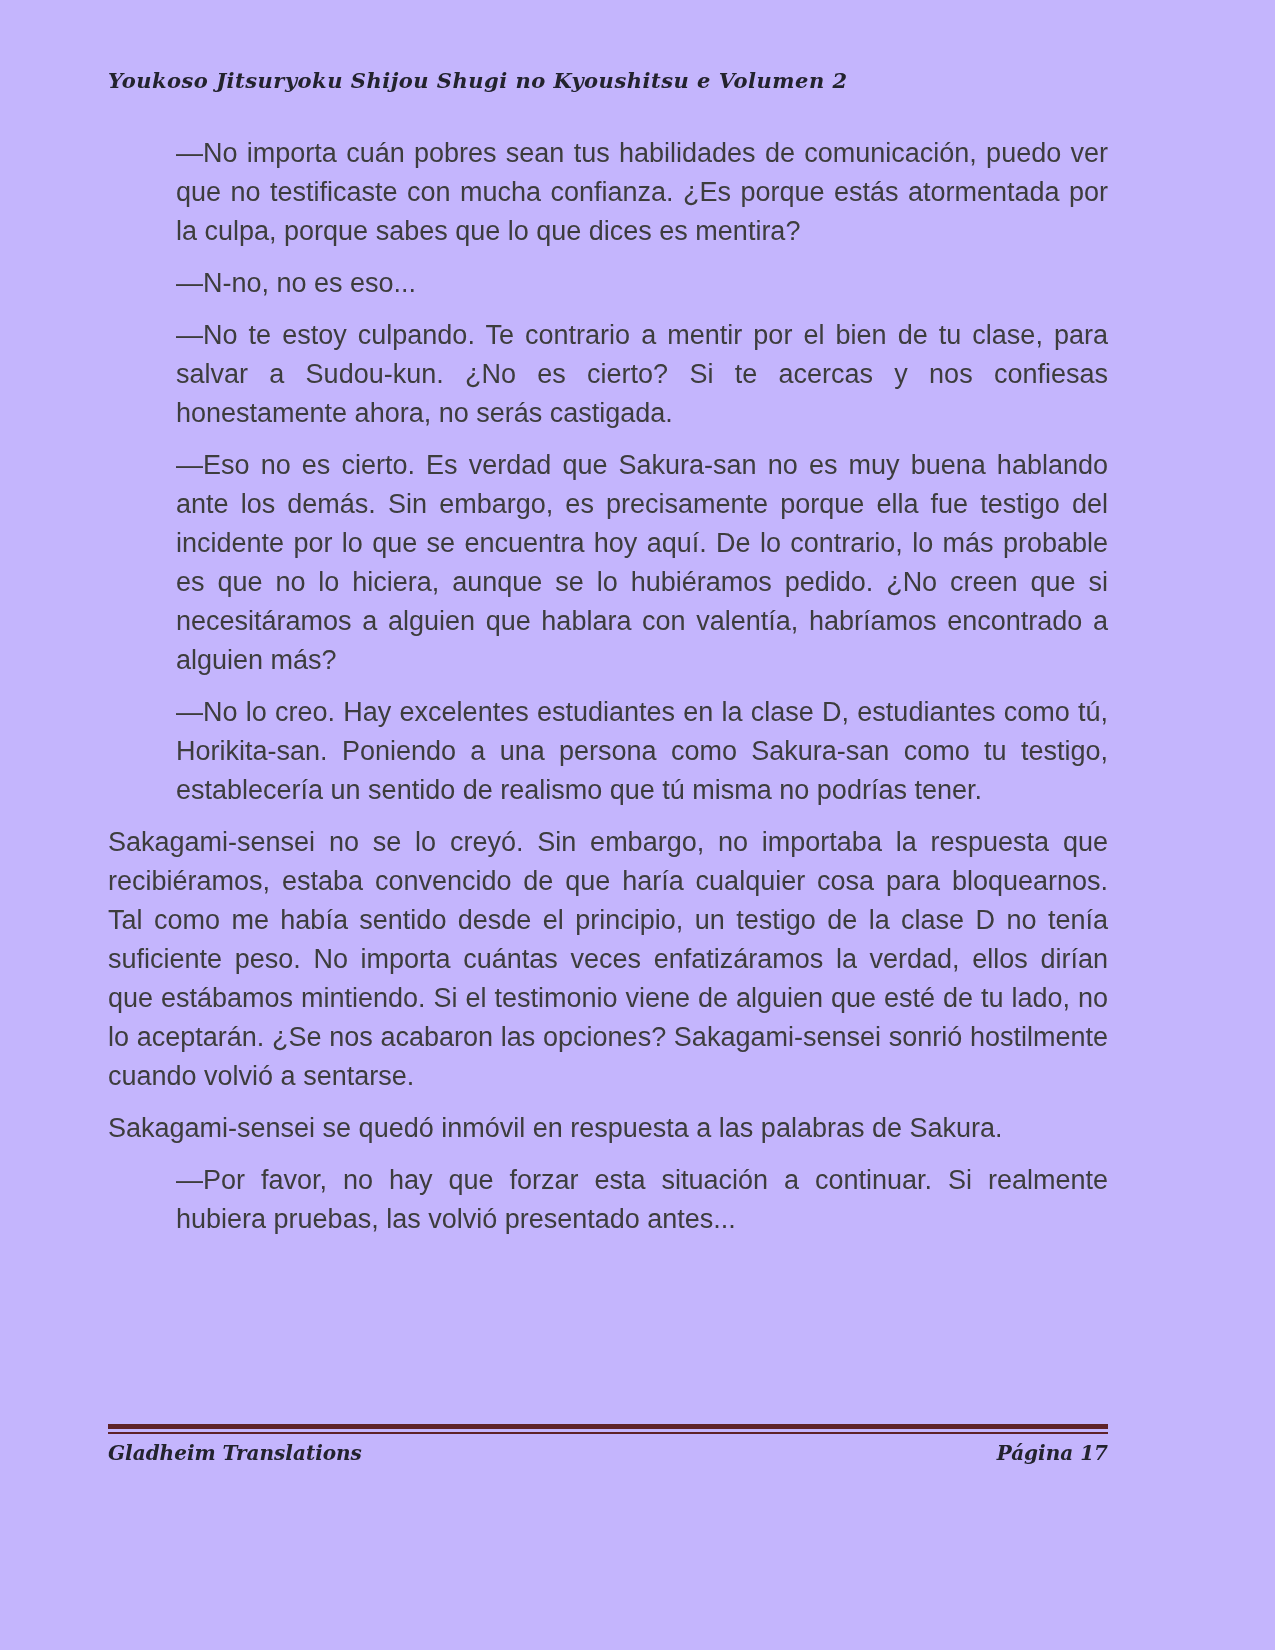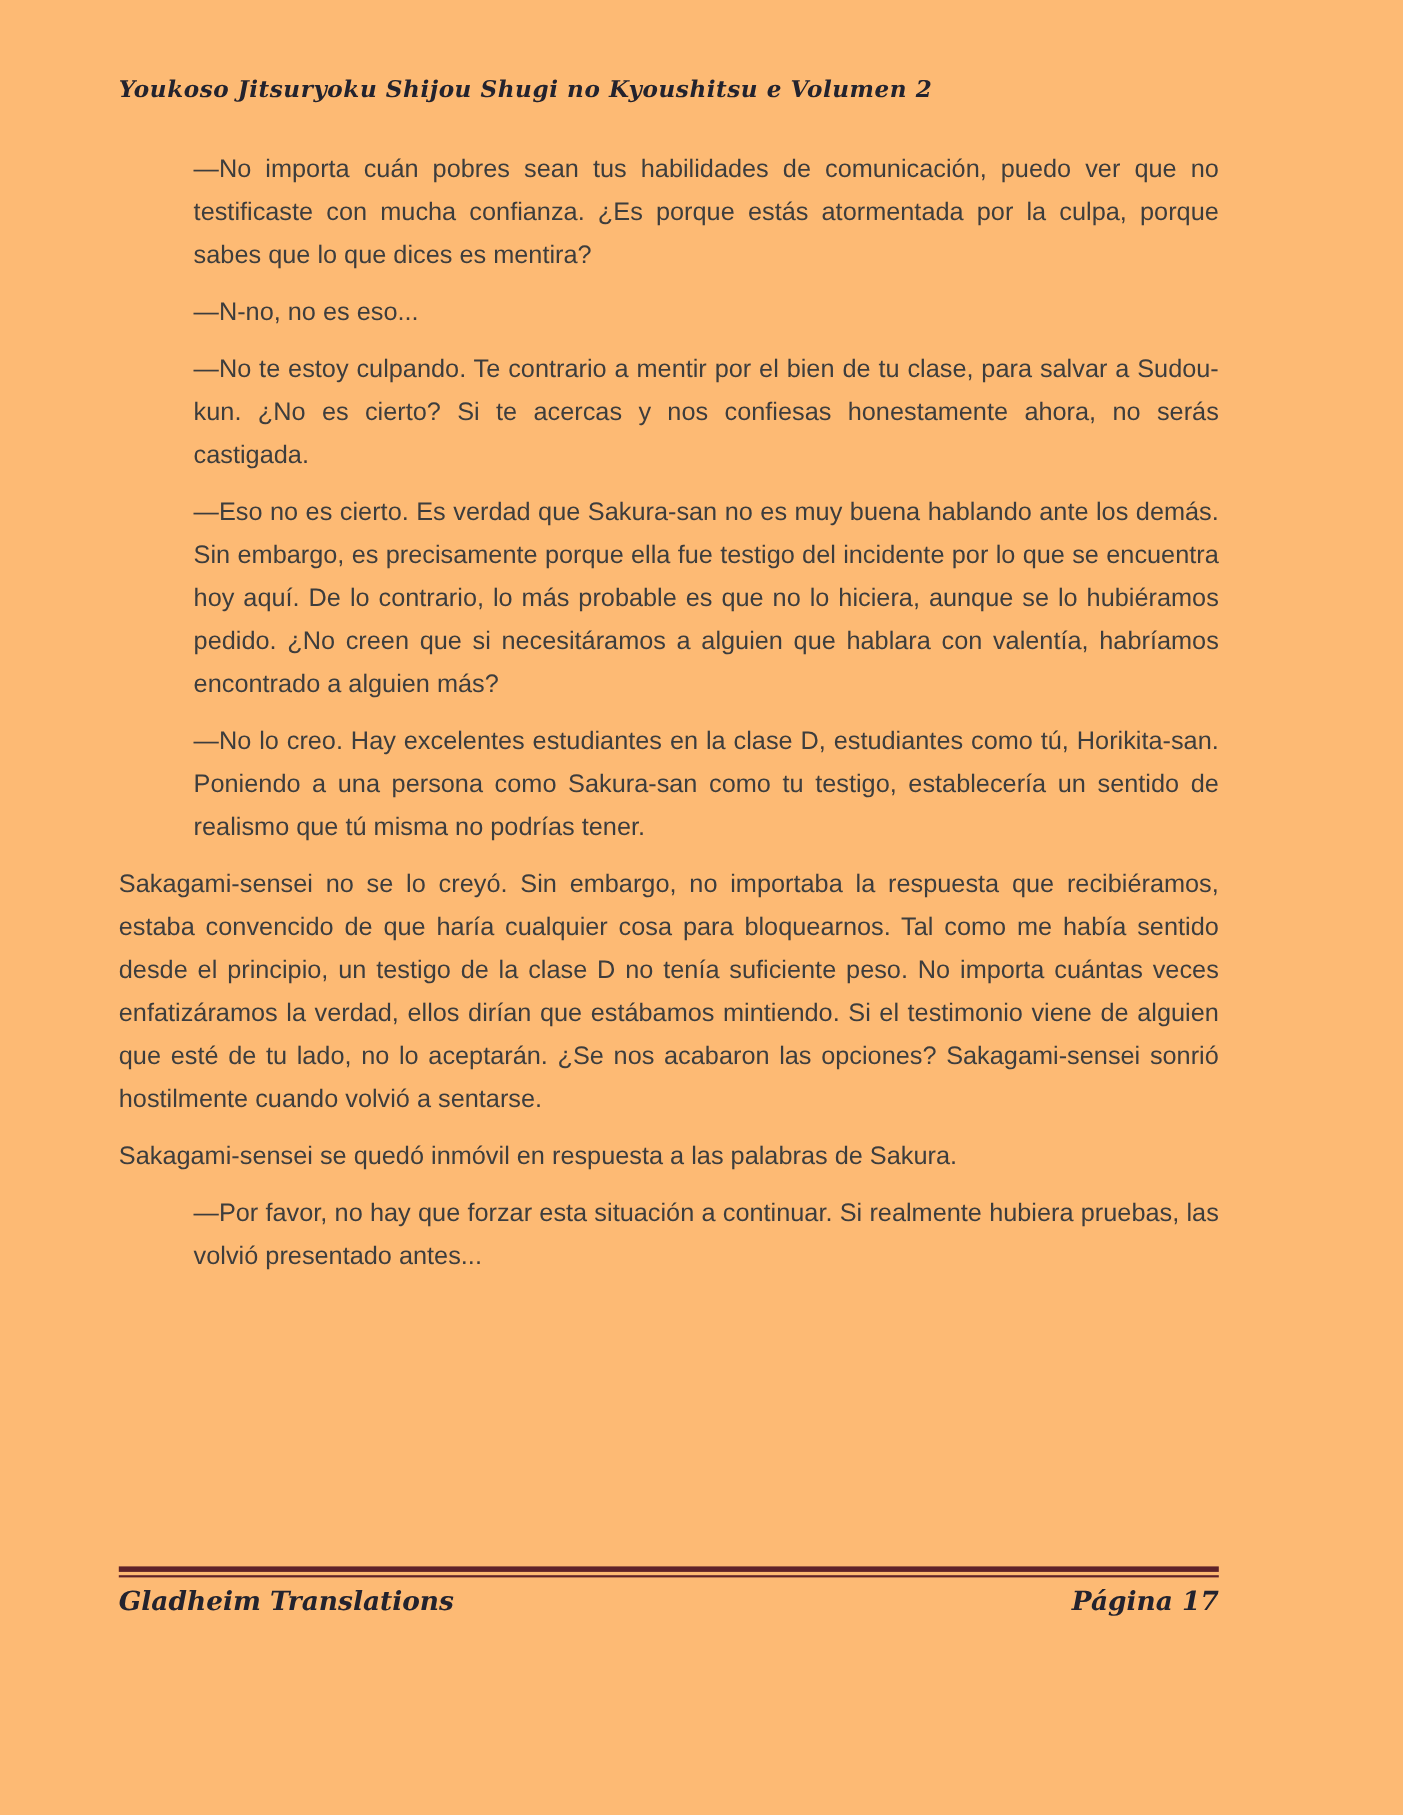--- a/index.html
+++ b/index.html
@@ -11,7 +11,7 @@
     position: relative;
     width: 1275px;
     height: 1650px;
-    background: #fdba74;
+    background: #c4b5fd;
     box-sizing: border-box;
     font-family: "Liberation Sans", sans-serif;
     overflow: hidden;

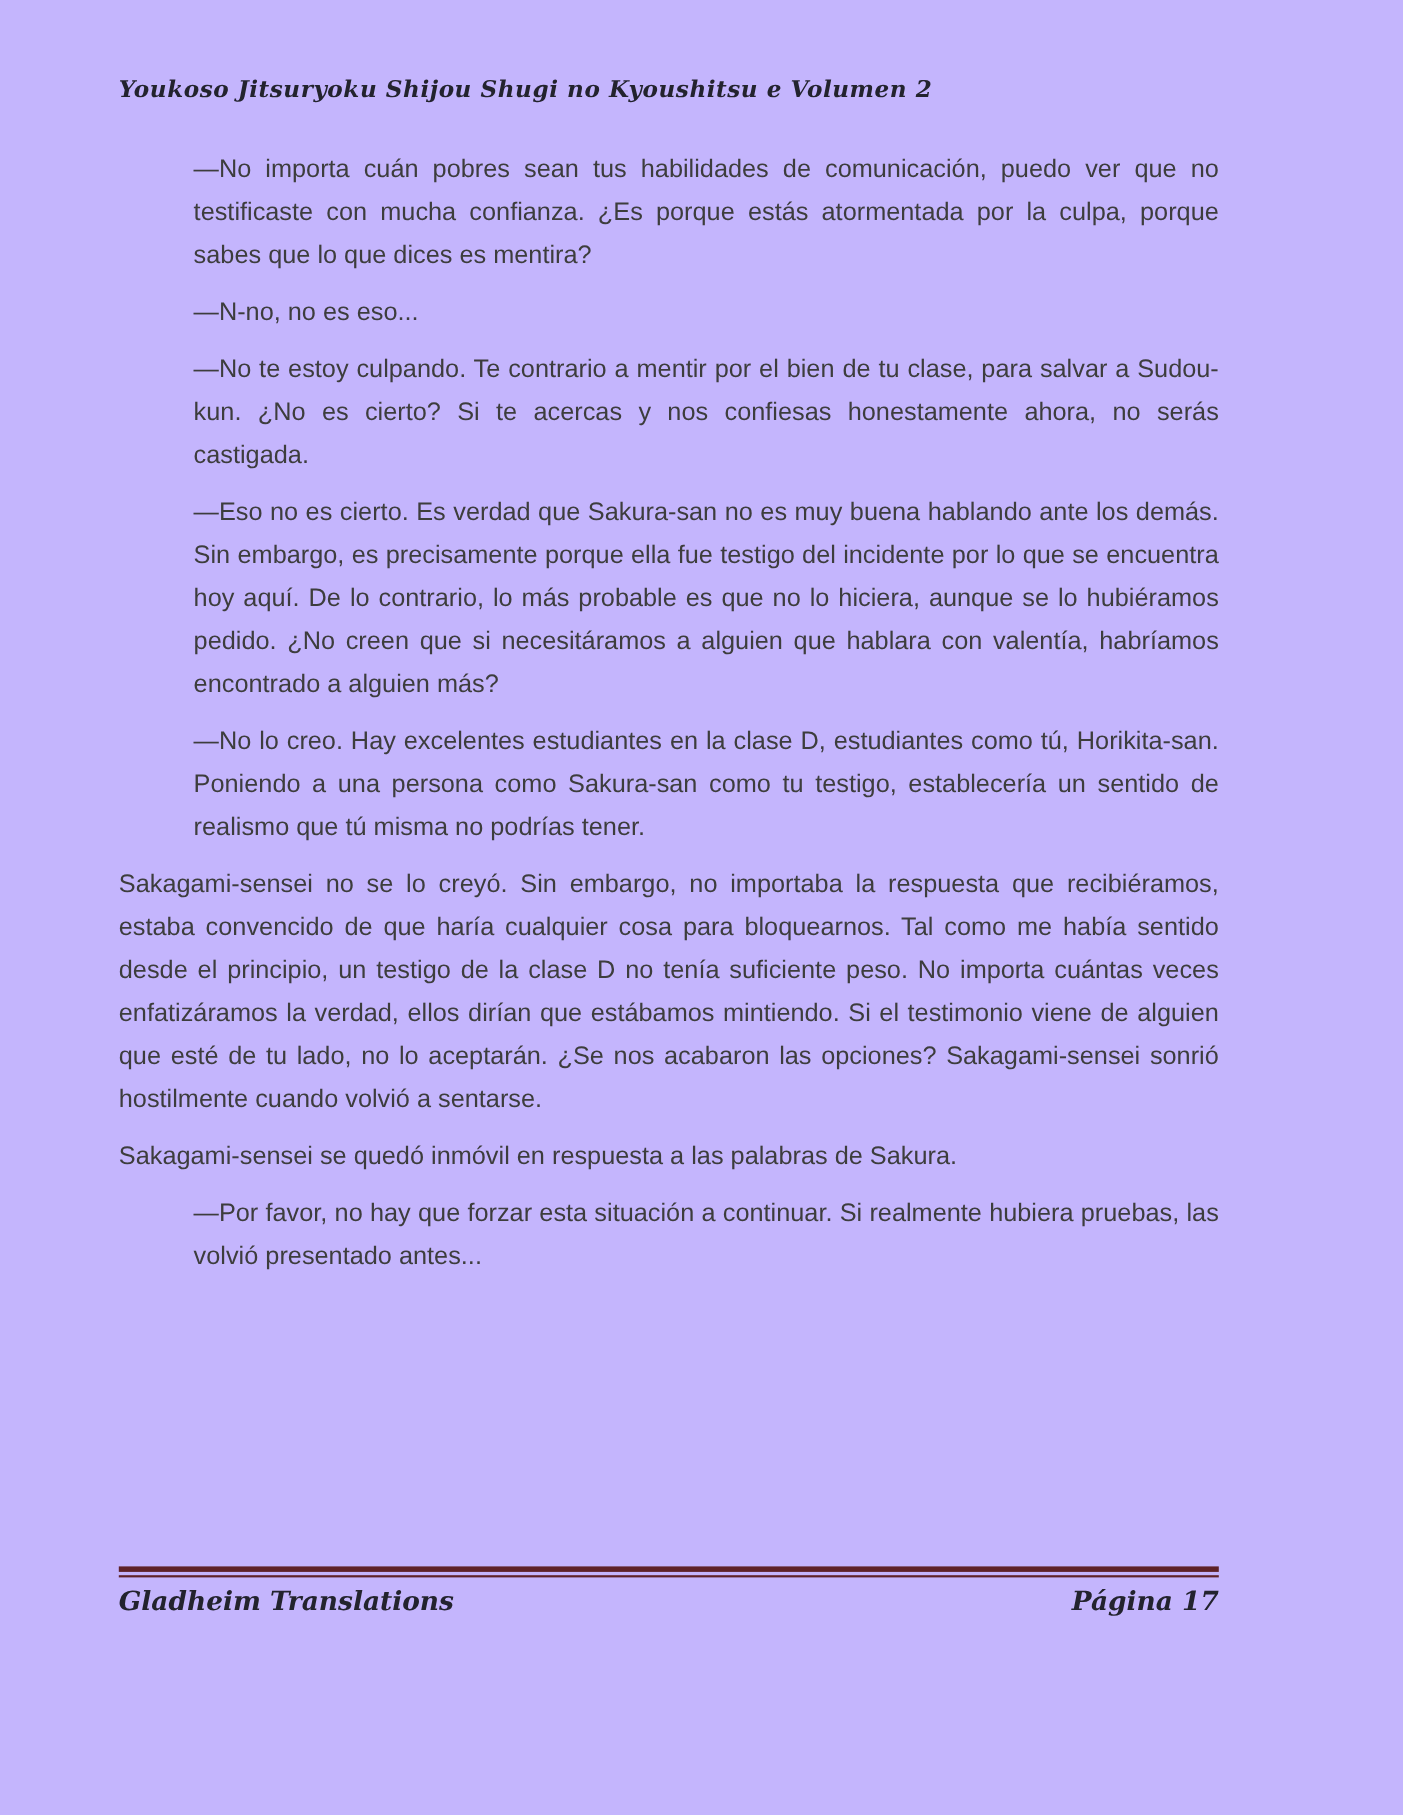--- a/index.html
+++ b/index.html
@@ -35,7 +35,7 @@
     left: 108px;
     width: 1000px;
     color: var(--text-color, #3d3d3d);
-    font-size: 23px;
+    font-size: 27px;
     line-height: 39px;
     text-align: justify;
   }

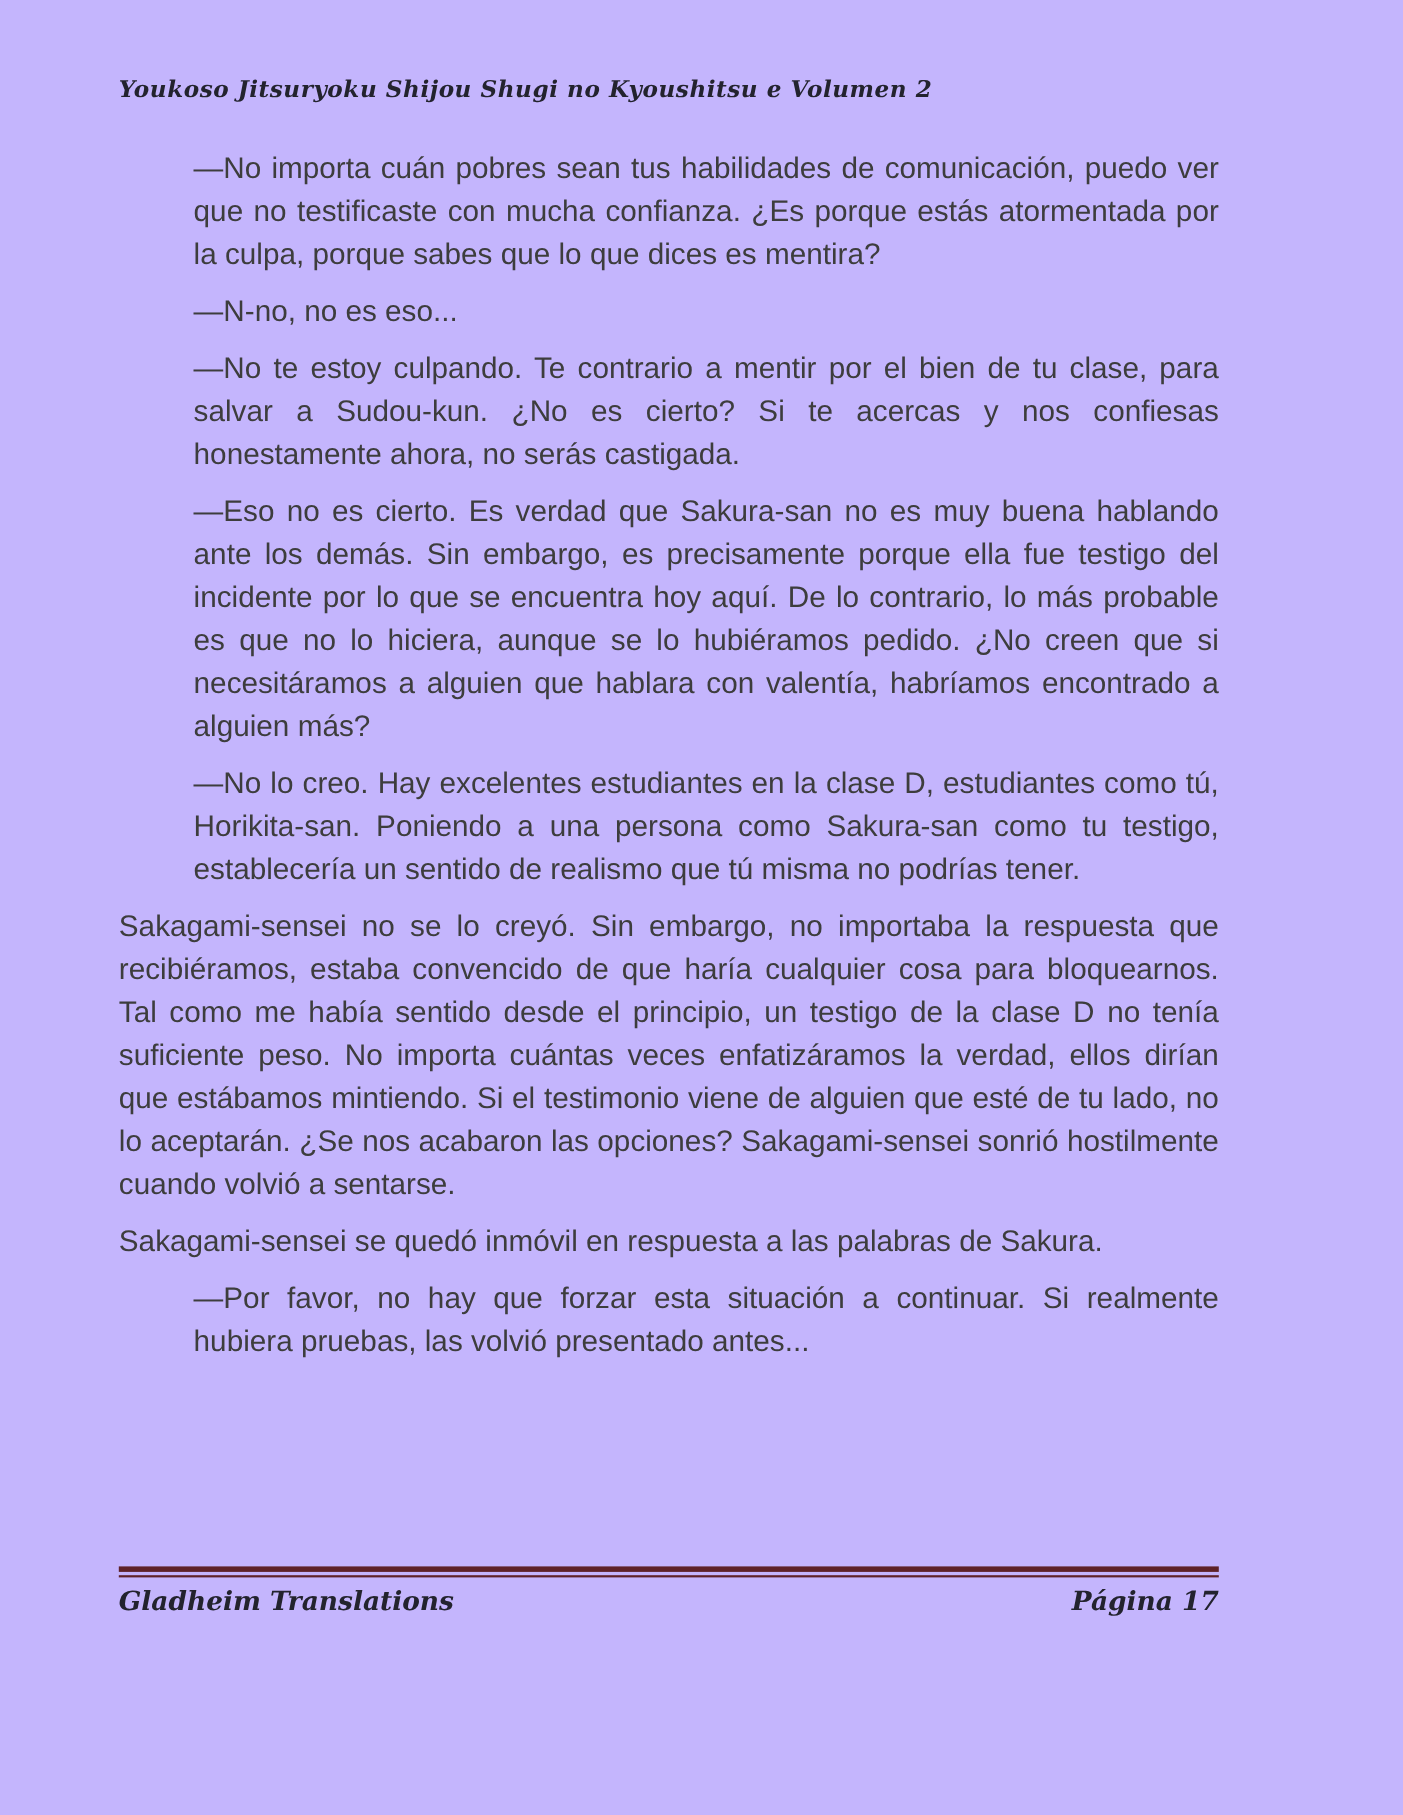--- a/index.html
+++ b/index.html
@@ -64,7 +64,7 @@
     font-family: "DejaVu Serif", serif;
     font-weight: bold;
     font-style: italic;
-    font-size: 24px;
+    font-size: 20px;
     color: var(--heading-color, #23232e);
   }
 </style>

